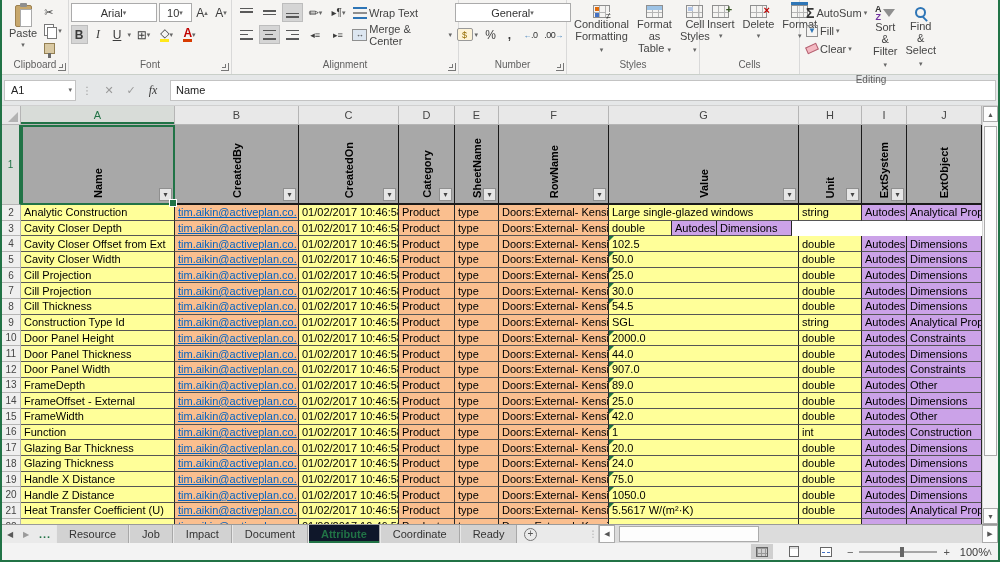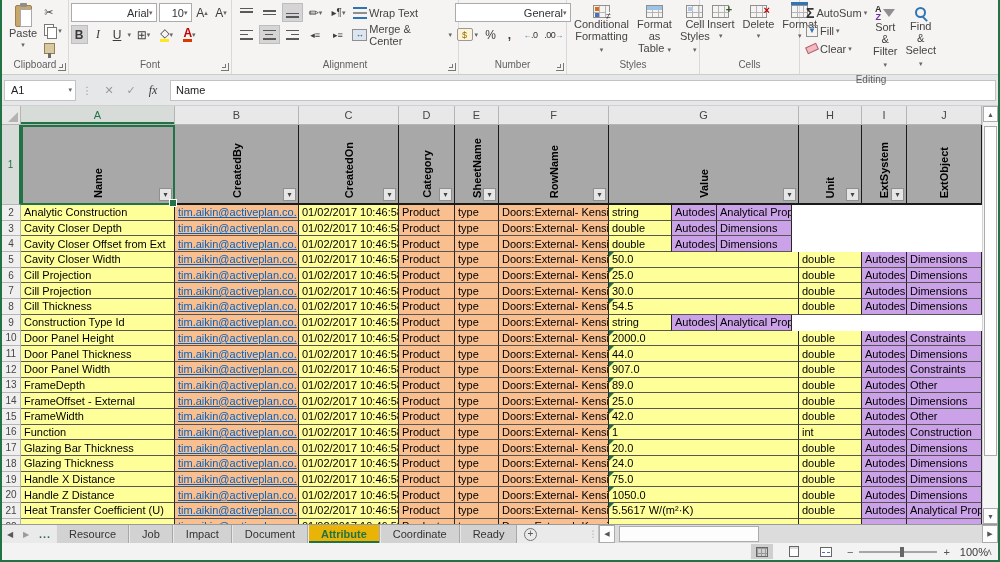--- a/index.html
+++ b/index.html
@@ -19,7 +19,7 @@
   .minibtn { height:17px; display:flex; align-items:center; gap:2px; padding:0 2px; font-size:11px; color:#444; }
   .ribrows { display:flex; flex-direction:column; gap:3px; }
   .ribrow { display:flex; align-items:center; gap:2px; }
-  .selbox { background:#fff; border:1px solid #ababab; height:19px; display:flex; align-items:center; font-size:11px; color:#333; padding:0 3px; justify-content:flex-end; }
+  .selbox { background:#fff; border:1px solid #ababab; height:19px; display:flex; align-items:center; font-size:11px; color:#333; padding:0 3px; justify-content:center; }
   .sqbtn { width:21px; height:19px; display:flex; align-items:center; justify-content:center; font-size:12px; color:#3b3b3b; }
   .sqbtn.small { width:17px; }
   .active-toggle { background:#d5d5d5; border:1px solid #bdbdbd; }

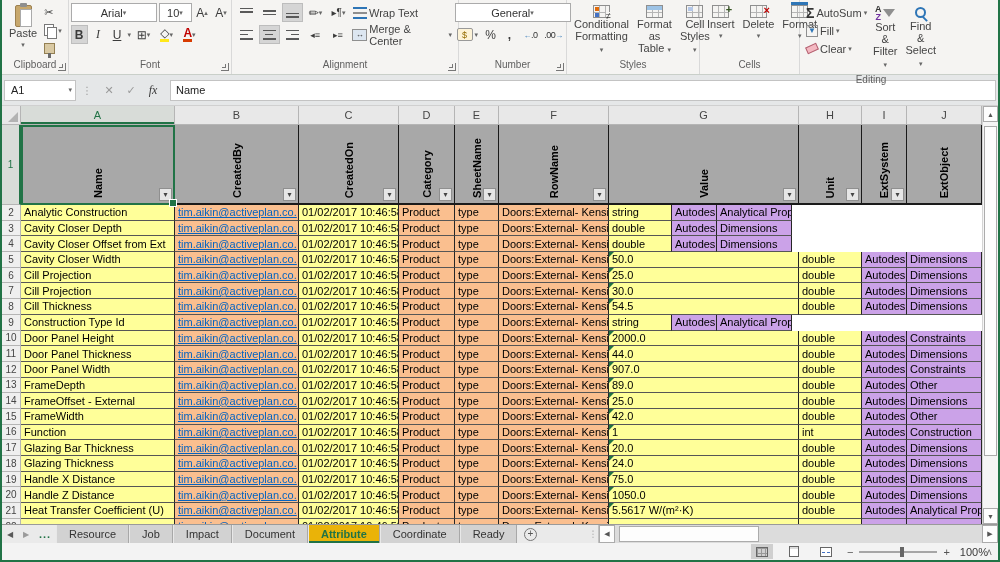--- a/index.html
+++ b/index.html
@@ -505,6 +505,7 @@
     <div class="cell w-d bg-o">Product</div>
     <div class="cell w-e bg-o">type</div>
     <div class="cell w-f bg-o">Doors:External- Kensin</div>
+    <div class="cell w-g bg-y cg">Large single-glazed windows</div>
     <div class="cell w-h bg-y">string</div>
     <div class="cell w-i bg-p">Autodes</div>
     <div class="cell w-j bg-p">Analytical Prope</div>

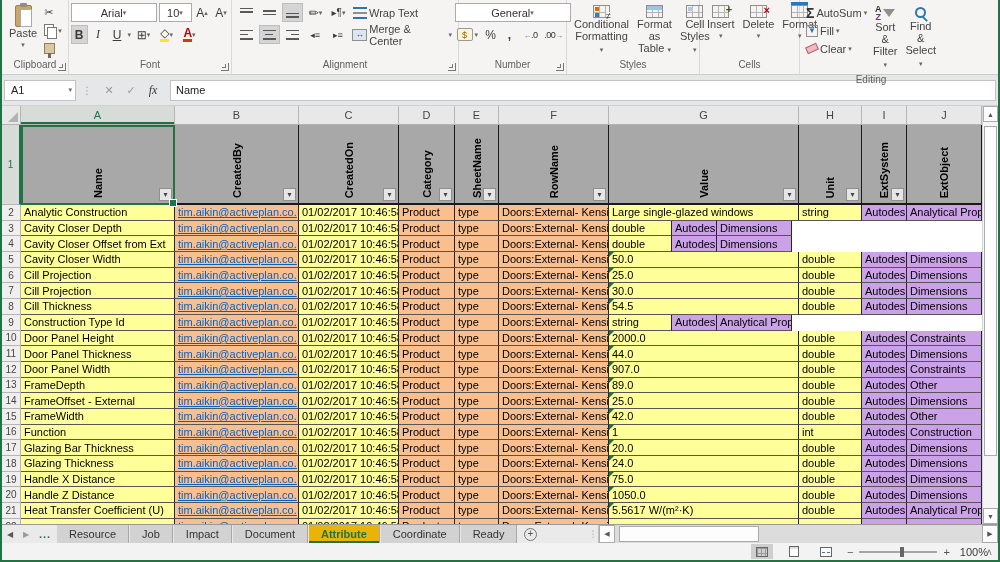--- a/index.html
+++ b/index.html
@@ -530,6 +530,7 @@
     <div class="cell w-d bg-o">Product</div>
     <div class="cell w-e bg-o">type</div>
     <div class="cell w-f bg-o">Doors:External- Kensin</div>
+    <div class="cell w-g bg-y cg flag">102.5</div>
     <div class="cell w-h bg-y">double</div>
     <div class="cell w-i bg-p">Autodes</div>
     <div class="cell w-j bg-p">Dimensions</div>

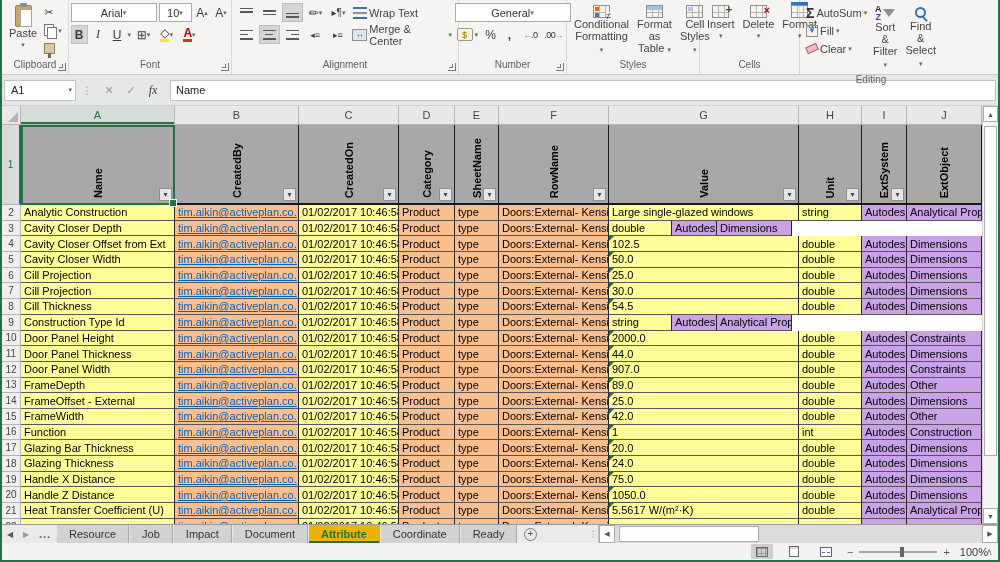--- a/index.html
+++ b/index.html
@@ -595,6 +595,7 @@
     <div class="cell w-d bg-o">Product</div>
     <div class="cell w-e bg-o">type</div>
     <div class="cell w-f bg-o">Doors:External- Kensin</div>
+    <div class="cell w-g bg-y cg">SGL</div>
     <div class="cell w-h bg-y">string</div>
     <div class="cell w-i bg-p">Autodes</div>
     <div class="cell w-j bg-p">Analytical Prope</div>

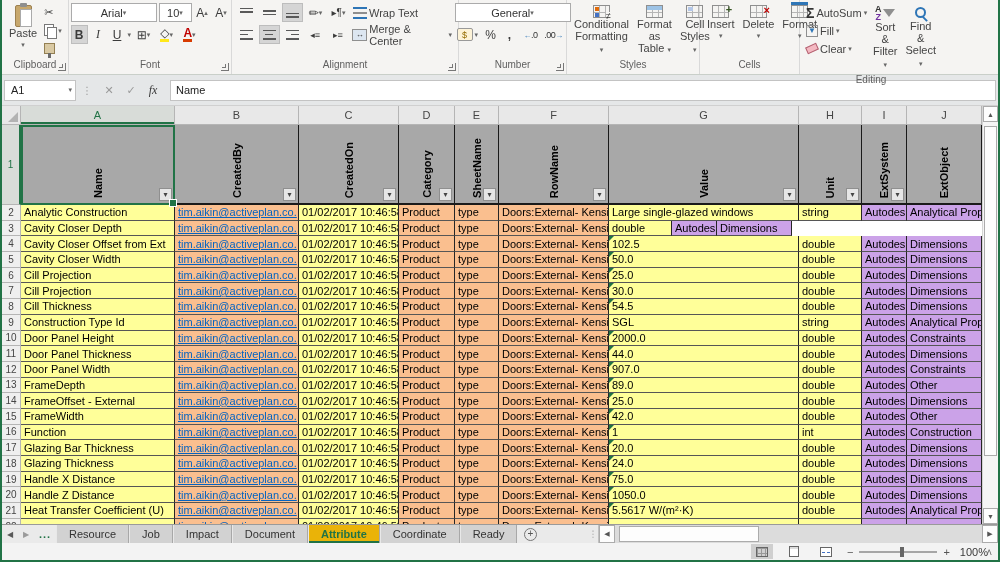--- a/index.html
+++ b/index.html
@@ -119,7 +119,7 @@
   .navarr.dim { color:#9a9a9a; }
   #tab-overflow { width:22px; display:flex; align-items:center; justify-content:center; color:#217346; font-weight:bold; letter-spacing:1px; }
   .sheettab { padding:0 12px; display:flex; align-items:center; background:#d2d2d2; border-right:1px solid #a8a8a8; border-left:1px solid #e8e8e8; color:#333; }
-  .sheettab.active { background:#eab308; color:#217346; font-weight:bold; box-shadow:inset 0 -2px 0 #217346; }
+  .sheettab.active { background:#0f172a; color:#217346; font-weight:bold; box-shadow:inset 0 -2px 0 #217346; }
   #newsheet { width:26px; display:flex; align-items:center; justify-content:center; }
   #newsheet .circ { width:13px; height:13px; border:1px solid #767676; border-radius:50%; display:flex; align-items:center; justify-content:center; font-size:10px; color:#555; line-height:10px; }
   #tab-spacer { flex:1; }

